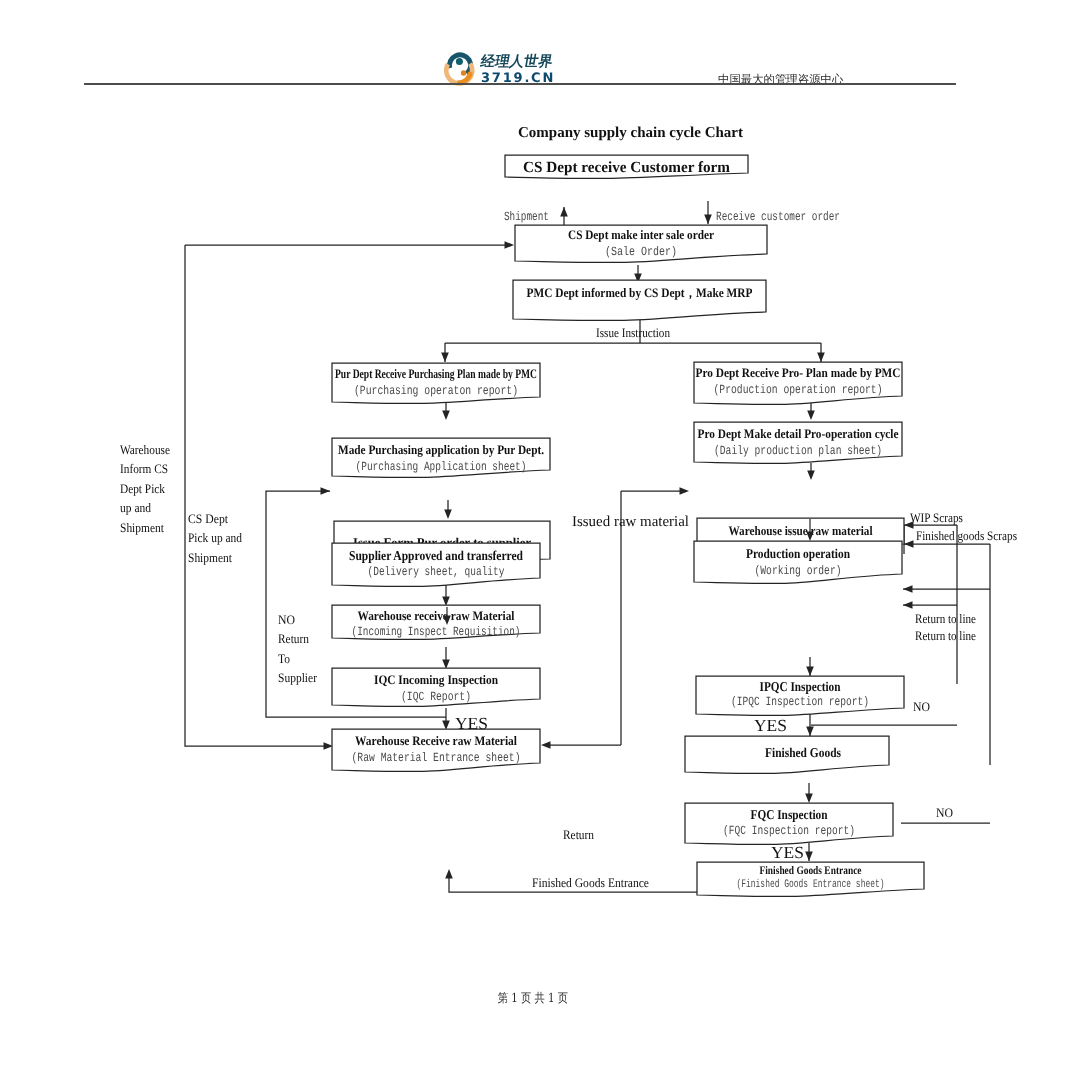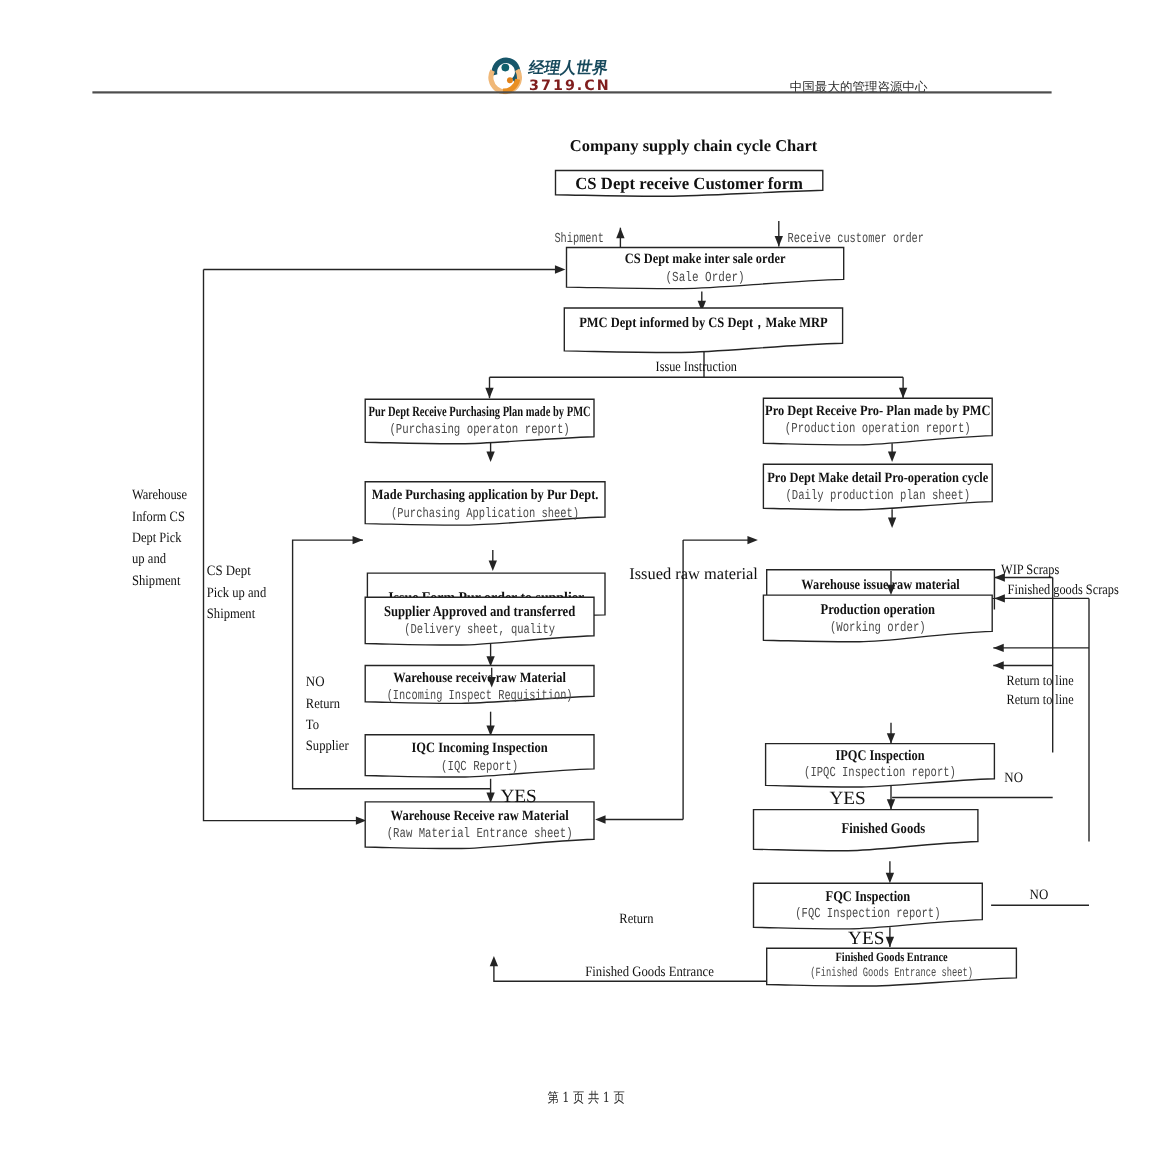--- a/index.html
+++ b/index.html
@@ -15,7 +15,7 @@
            font-size:14.5px;font-weight:bold;color:#17495c;line-height:14px;
            transform:skewX(-10deg) scaleX(0.99);transform-origin:0 0;white-space:nowrap;}
   .logo-dom{position:absolute;left:481px;top:73px;font-family:"DejaVu Sans",sans-serif;
-            font-size:13px;font-weight:bold;color:#7f1d1d;letter-spacing:1.8px;
+            font-size:13px;font-weight:bold;color:#0c4a6e;letter-spacing:1.8px;
             line-height:11px;white-space:nowrap;}
   .tagline{position:absolute;left:718px;top:73px;font-family:"DejaVu Sans",sans-serif;
            font-size:11.4px;color:#2b2b2b;line-height:13px;white-space:nowrap;}

